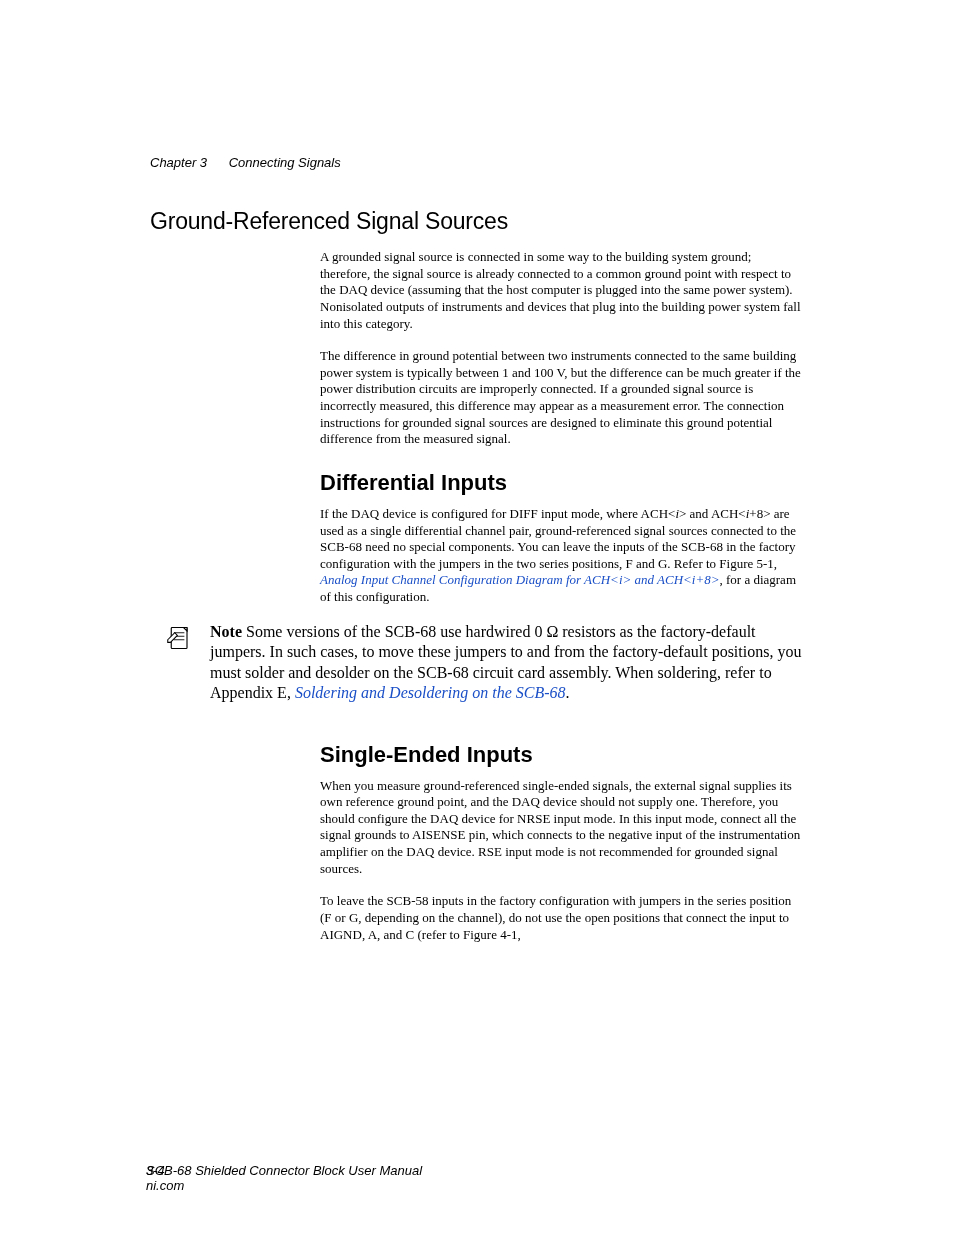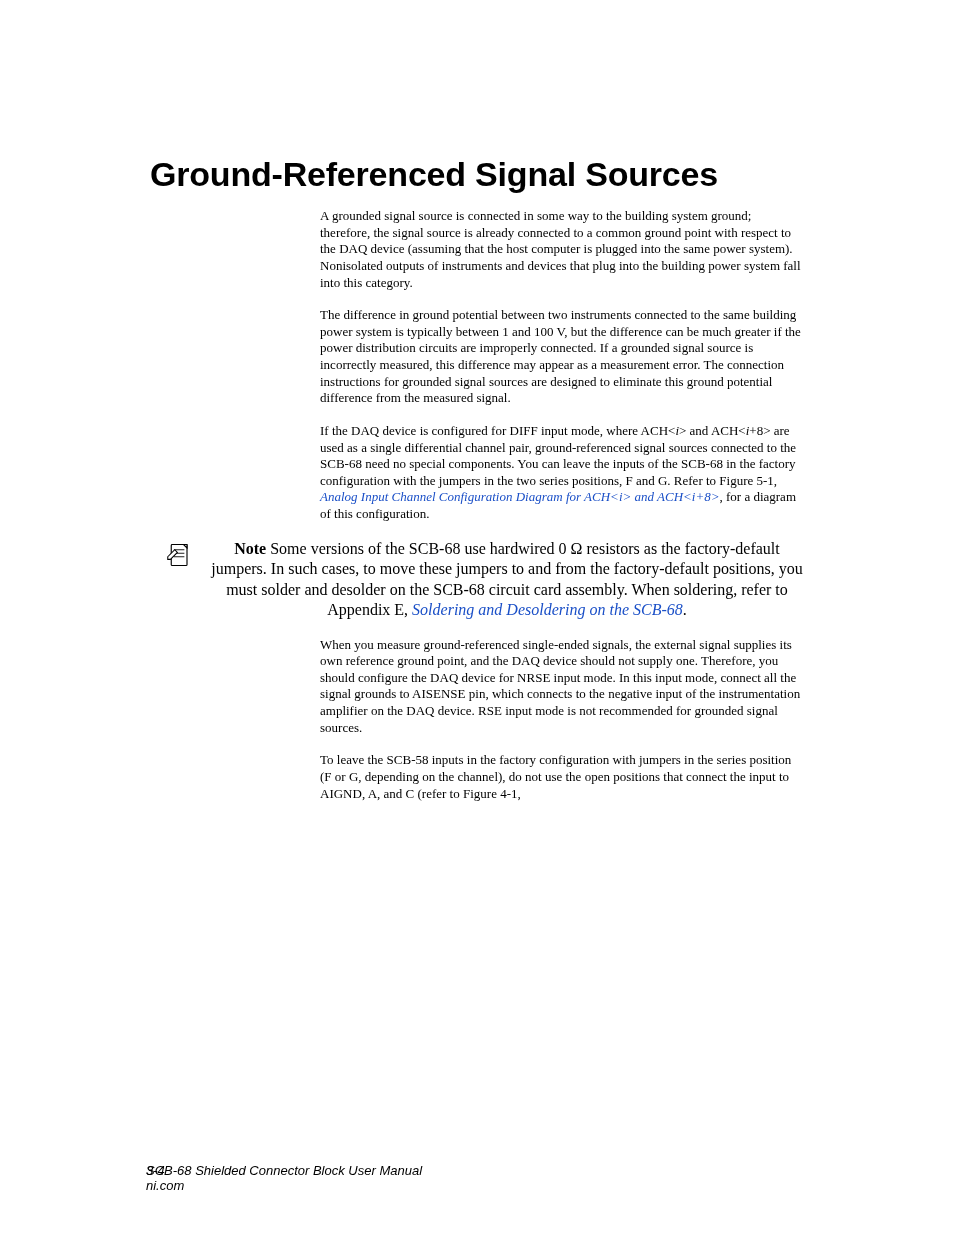--- a/index.html
+++ b/index.html
@@ -89,6 +89,10 @@
 
 <div class="page">
 
+  <div class="running-head">
+    <span class="chapnum">Chapter 3</span>
+    <span>Connecting Signals</span>
+  </div>
 
   <h1 class="section">Ground-Referenced Signal Sources</h1>
 

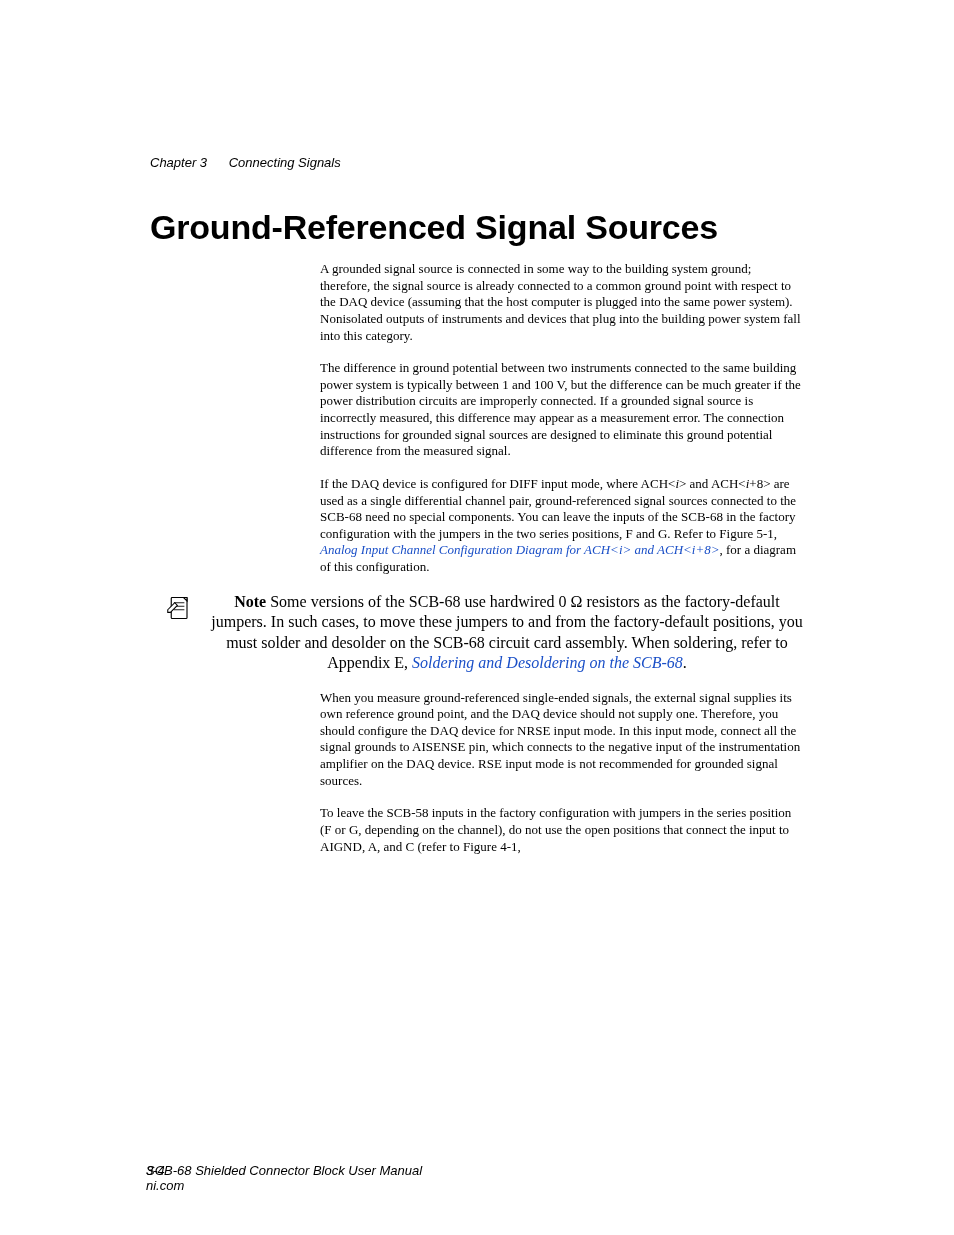--- a/index.html
+++ b/index.html
@@ -27,8 +27,8 @@
   .running-head .chapnum { margin-right: 18px; }
   h1.section {
     font-family: Arial, Helvetica, sans-serif;
-    font-weight: 700;
-    font-size: 34px;
+    font-weight: 400;
+    font-size: 23px;
     letter-spacing: -0.2px;
     margin: 0 0 14px 0;
     font-stretch: condensed;

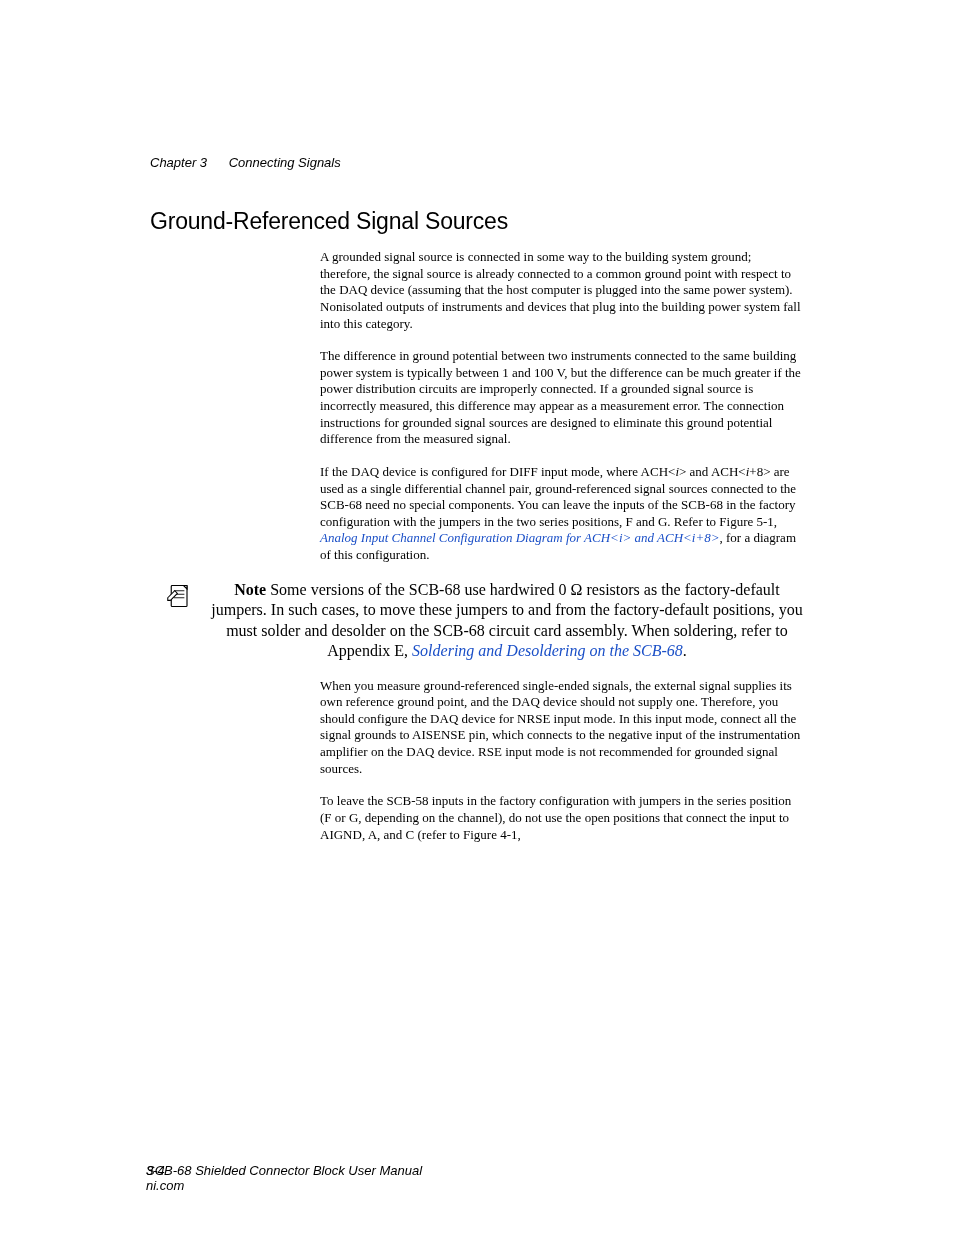--- a/index.html
+++ b/index.html
@@ -99,6 +99,7 @@
   <p class="body">A grounded signal source is connected in some way to the building system ground; therefore, the signal source is already connected to a common ground point with respect to the DAQ device (assuming that the host computer is plugged into the same power system). Nonisolated outputs of instruments and devices that plug into the building power system fall into this category.</p>
   <p class="body">The difference in ground potential between two instruments connected to the same building power system is typically between 1 and 100 V, but the difference can be much greater if the power distribution circuits are improperly connected. If a grounded signal source is incorrectly measured, this difference may appear as a measurement error. The connection instructions for grounded signal sources are designed to eliminate this ground potential difference from the measured signal.</p>
 
+  <h2 class="subsection">Differential Inputs</h2>
 
   <p class="body">
     <span>If the DAQ device is configured for DIFF input mode, where ACH&lt;</span><span class="ital">i</span><span>&gt; and ACH&lt;</span><span class="ital">i</span><span>+8&gt; are used as a single differential channel pair, ground-referenced signal sources connected to the SCB-68 need no special components. You can leave the inputs of the SCB-68 in the factory configuration with the jumpers in the two series positions, F and G. Refer to Figure 5-1, </span><span class="link">Analog Input Channel Configuration Diagram for ACH&lt;i&gt; and ACH&lt;i+8&gt;</span><span>, for a diagram of this configuration.</span>

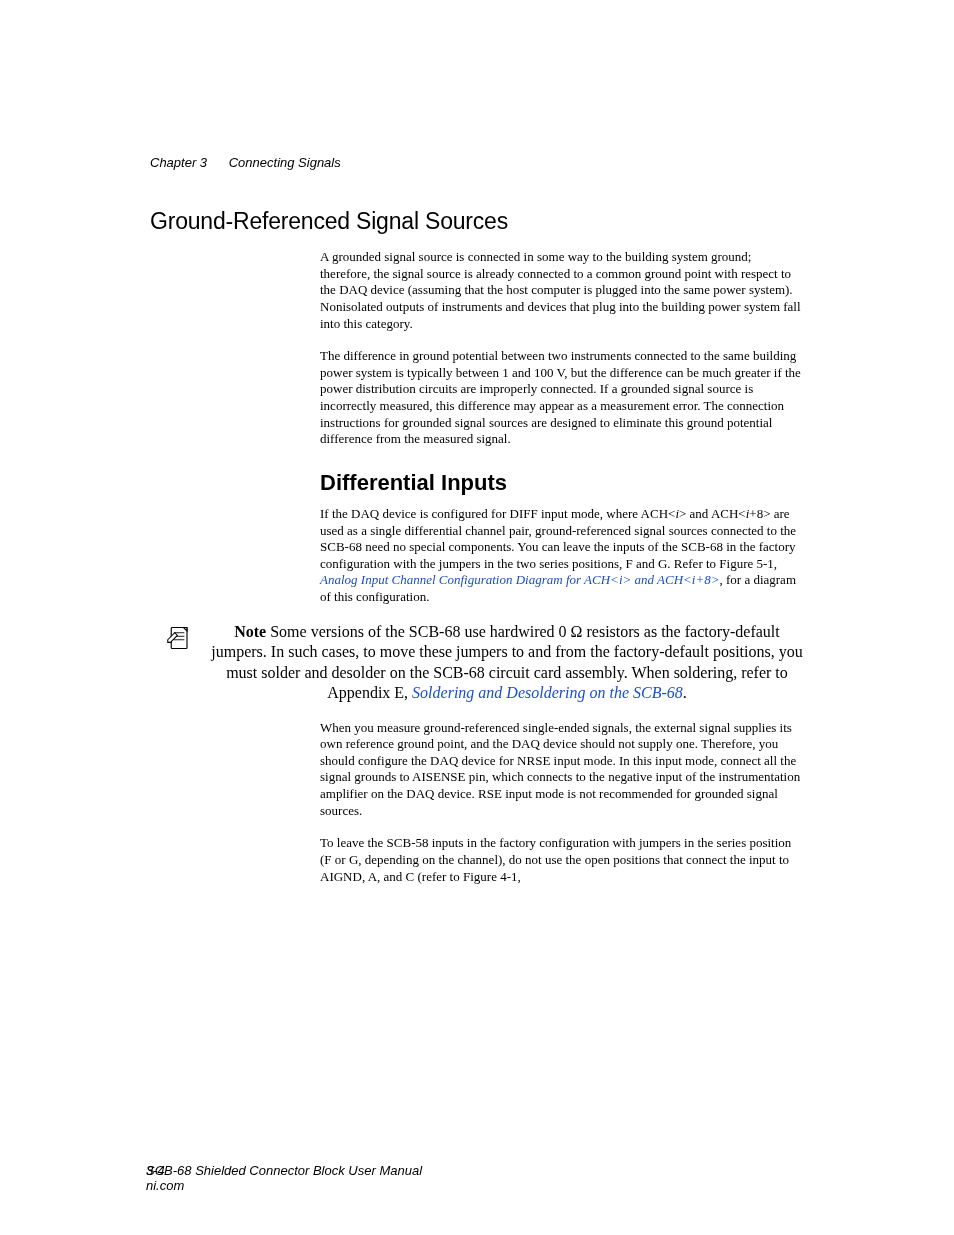--- a/index.html
+++ b/index.html
@@ -50,7 +50,7 @@
     font-size: 16px;
     line-height: 1.28;
     margin: 0 0 16px 70px;
-    text-align: center;
+    text-align: left;
   }
   .link { color: #1a4fc7; font-style: italic; }
   .note-row {

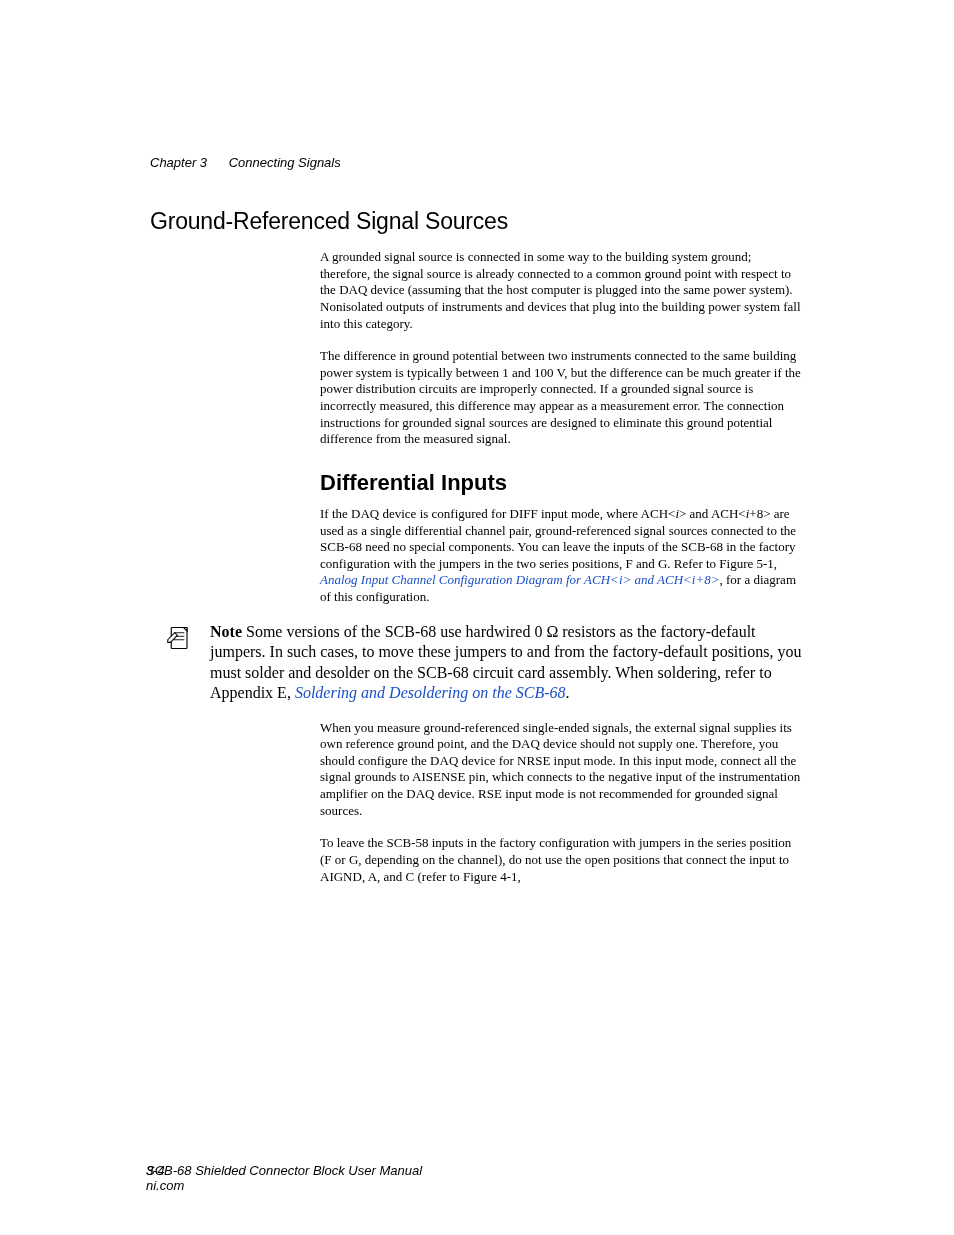--- a/index.html
+++ b/index.html
@@ -123,6 +123,7 @@
     </div>
   </div>
 
+  <h2 class="subsection">Single-Ended Inputs</h2>
 
   <p class="body">When you measure ground-referenced single-ended signals, the external signal supplies its own reference ground point, and the DAQ device should not supply one. Therefore, you should configure the DAQ device for NRSE input mode. In this input mode, connect all the signal grounds to AISENSE pin, which connects to the negative input of the instrumentation amplifier on the DAQ device. RSE input mode is not recommended for grounded signal sources.</p>
 

